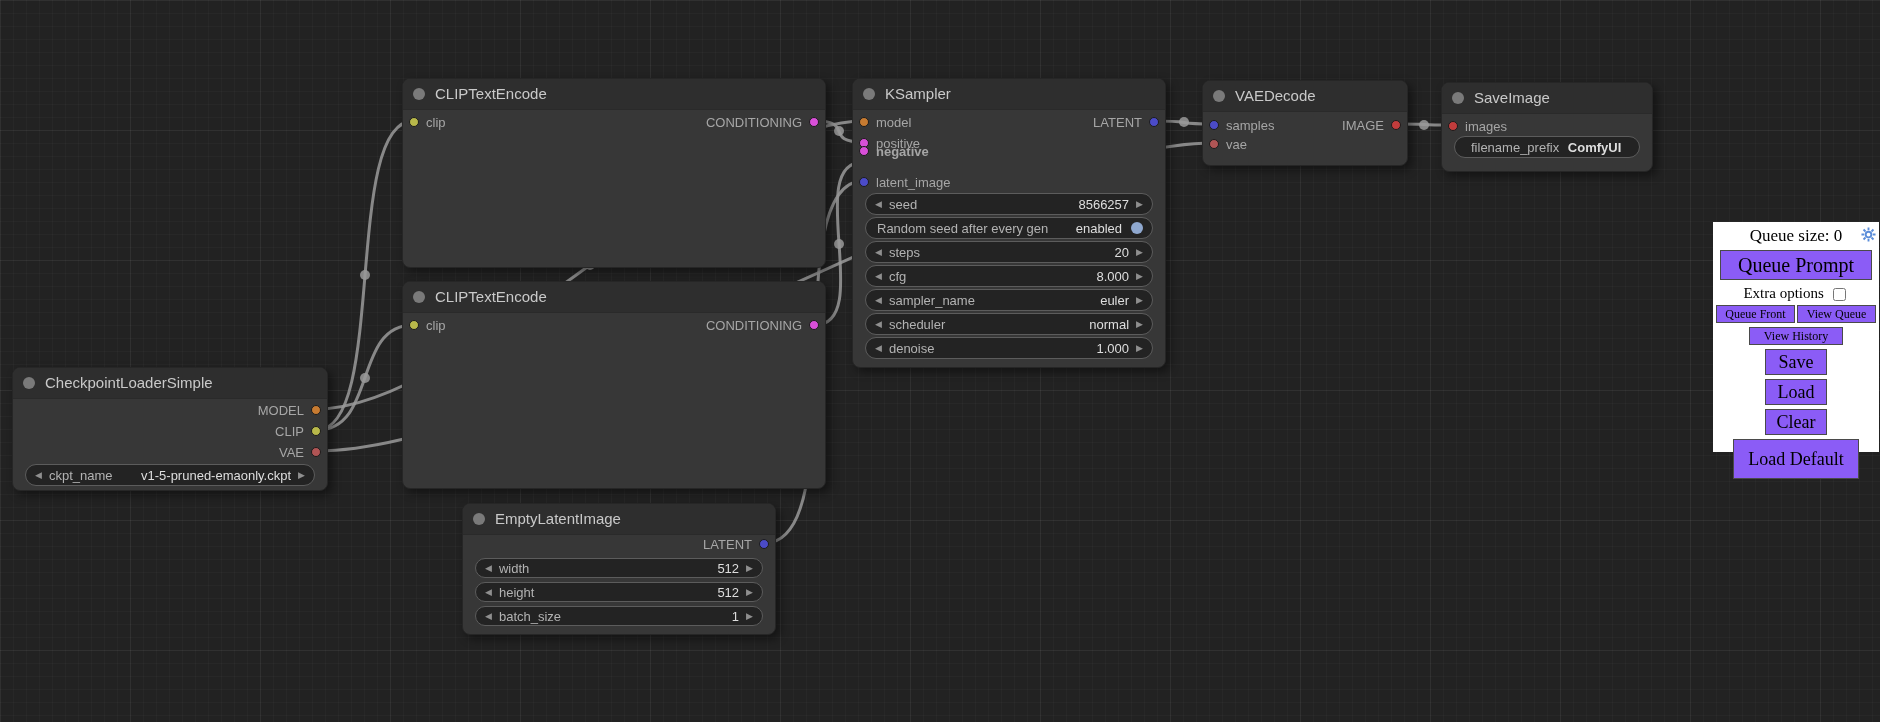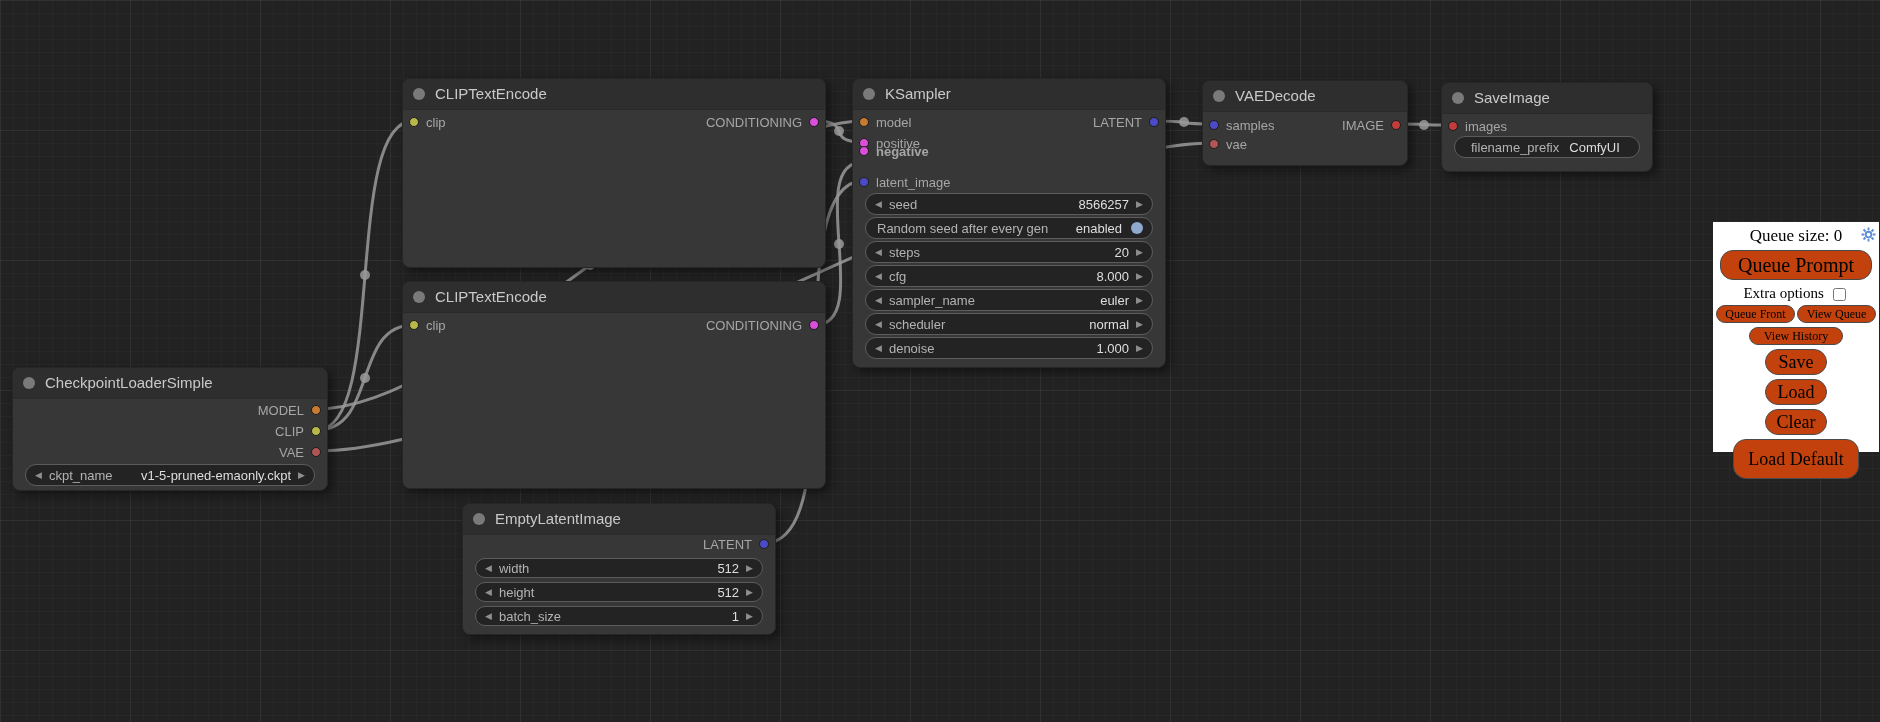--- a/index.html
+++ b/index.html
@@ -284,7 +284,7 @@
   </div>
   <div class="widget" style="top:53px;">
     <span class="wlabel">filename_prefix</span>
-    <span class="wvalue" style="text-align:center;">ComfyUI</span>
+    <span class="wvalue" style="text-align:center;font-weight:bold;">ComfyUI</span>
   </div>
 </div>
 

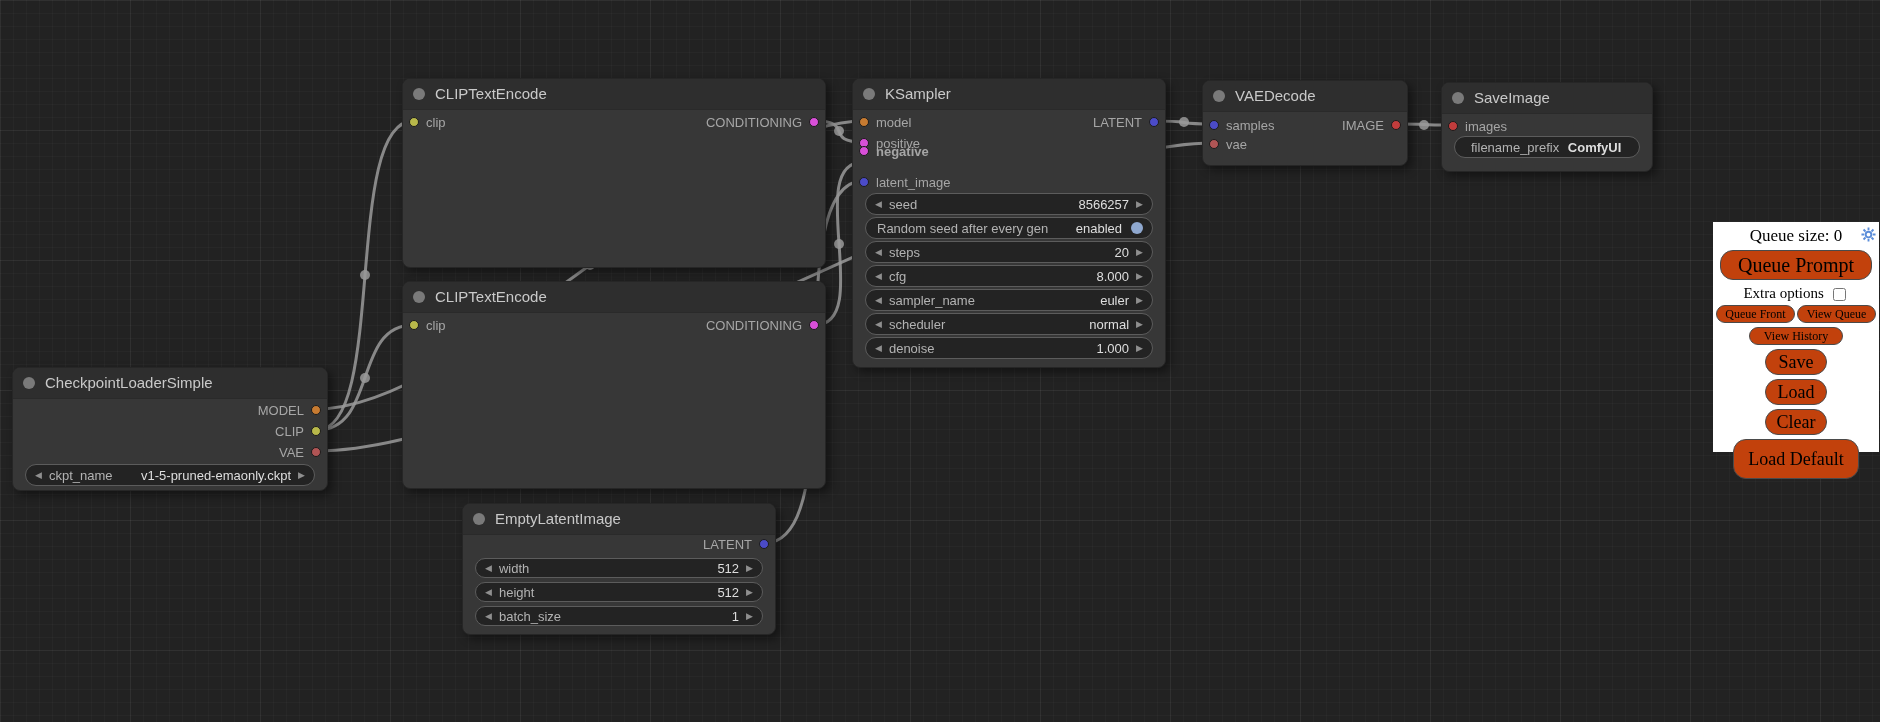--- a/index.html
+++ b/index.html
@@ -66,7 +66,7 @@
   .gear{position:absolute;right:3px;top:2px;line-height:0;cursor:pointer;}
   .menu button{
     font-family:"Liberation Serif",serif;color:#000;
-    background:#c2410c;border:1px solid #4a4a4a;border-radius:13px;
+    background:#8b5cf6;border:1px solid #4a4a4a;border-radius:0;
     display:block;margin:4px auto;cursor:pointer;
   }
   .btn-queue-prompt{width:152px;height:30px;font-size:20px;}

